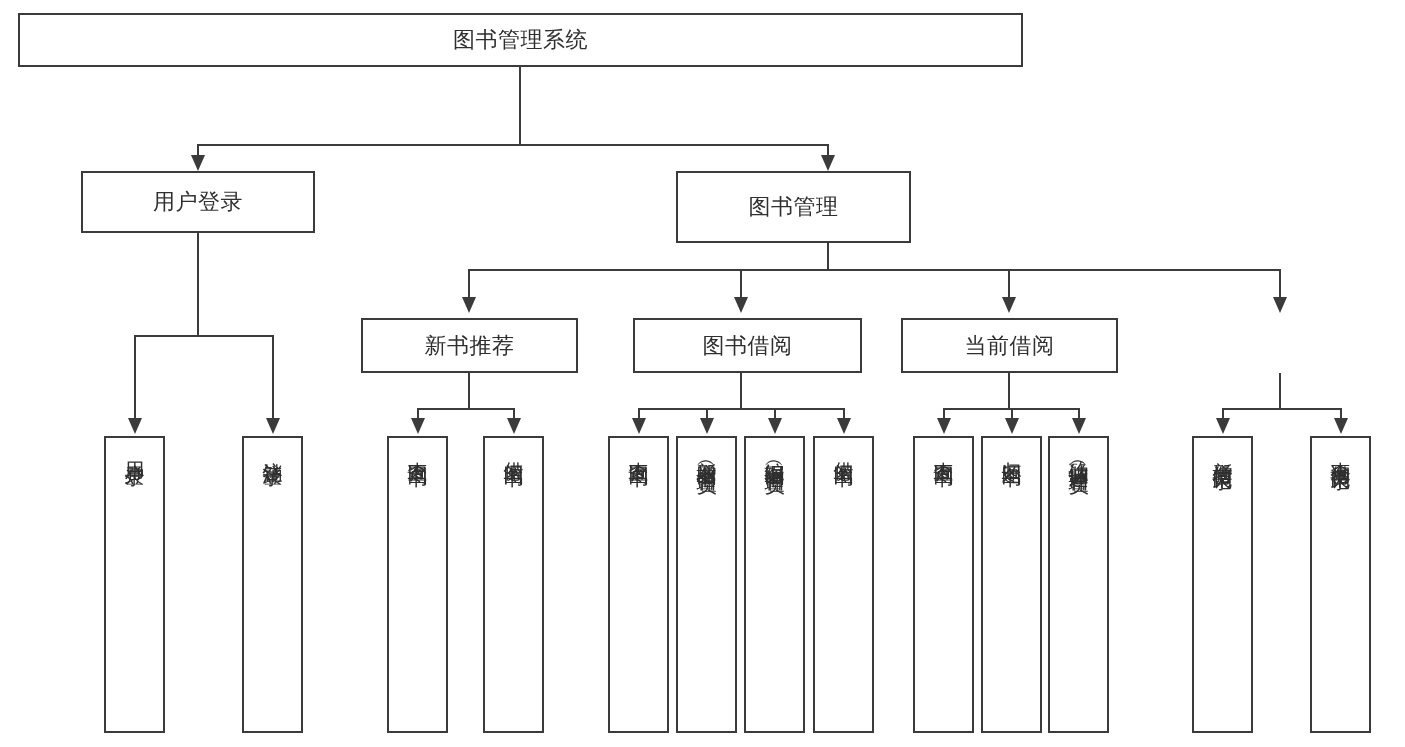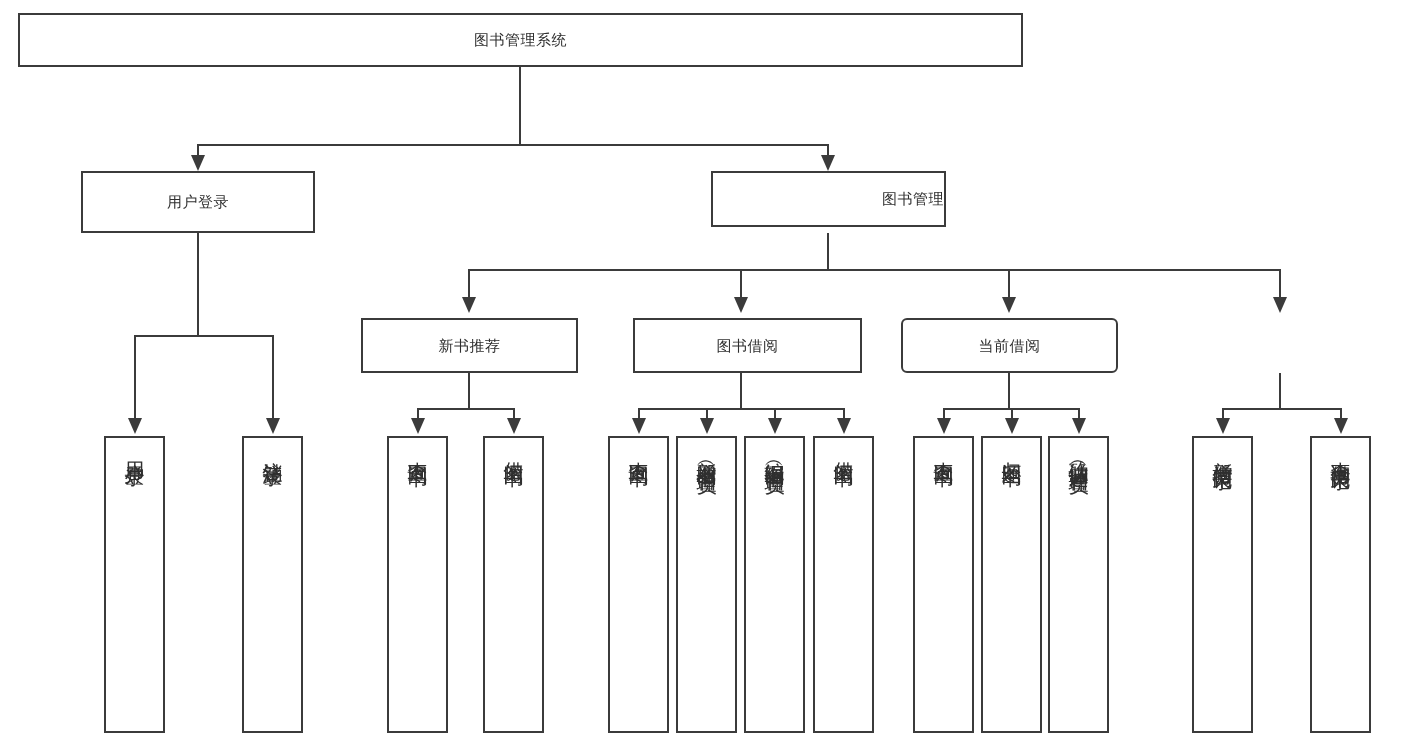--- a/index.html
+++ b/index.html
@@ -35,7 +35,7 @@
     color: #2f2f2f;
   }
   .node.horiz .label {
-    font-size: 15px;
+    font-size: 22px;
     letter-spacing: 0.5px;
     white-space: nowrap;
   }

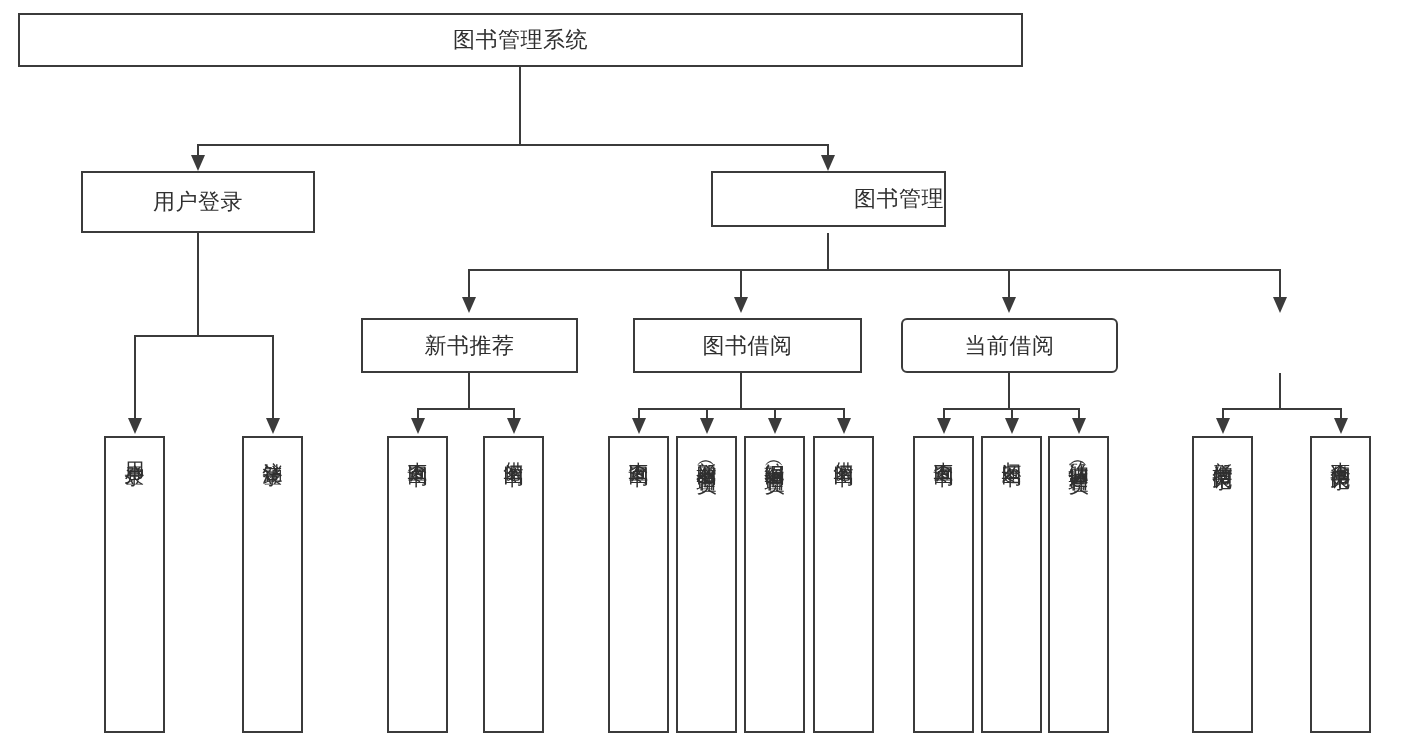--- a/index.html
+++ b/index.html
@@ -149,7 +149,7 @@
   <div class="node horiz" style="left:81px; top:171px; width:234px; height:62px;">
     <span class="label">用户登录</span>
   </div>
-  <div class="node horiz" style="left:711px; top:171px; width:235px; height:56px;justify-content:flex-end;">
+  <div class="node horiz" style="left:676px; top:171px; width:235px; height:72px;">
     <span class="label">图书管理</span>
   </div>
 

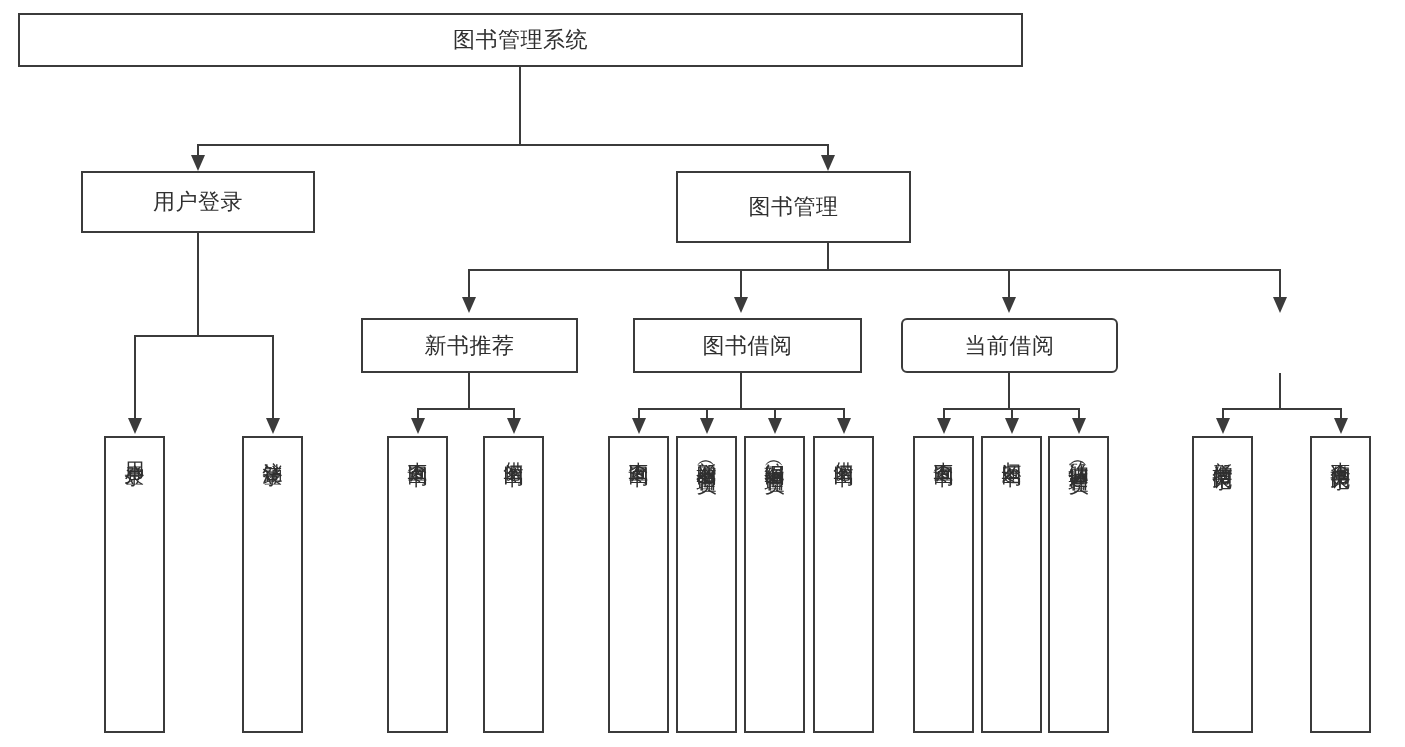--- a/index.html
+++ b/index.html
@@ -159,7 +159,7 @@
   <div class="node horiz" style="left:633px; top:318px; width:229px; height:55px;">
     <span class="label">图书借阅</span>
   </div>
-  <div class="node horiz" style="left:901px; top:318px; width:217px; height:55px;border-radius:6px;">
+  <div class="node horiz" style="left:901px; top:318px; width:217px; height:55px;">
     <span class="label">当前借阅</span>
   </div>
 

